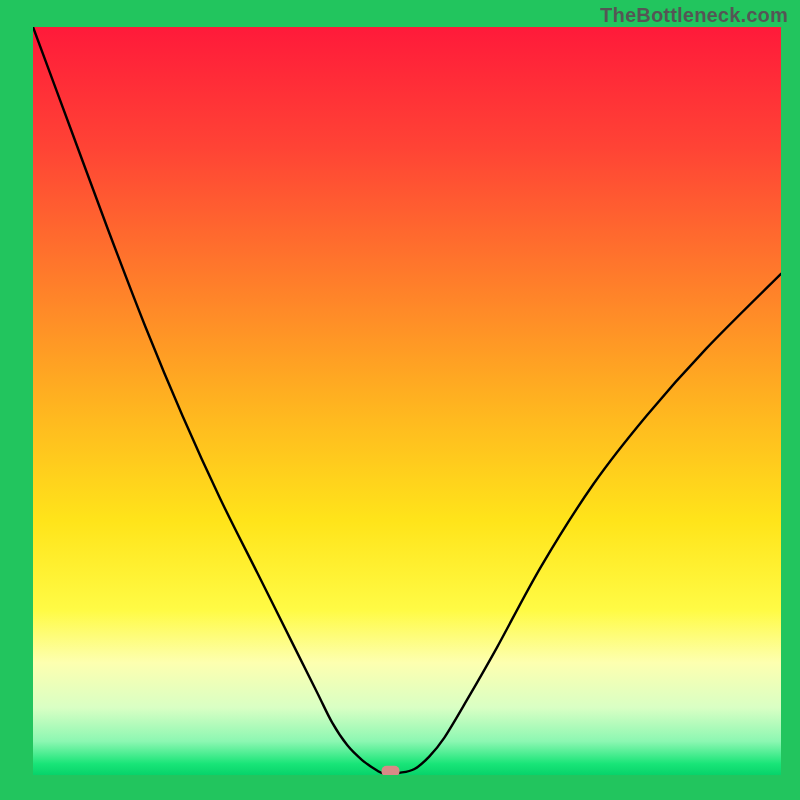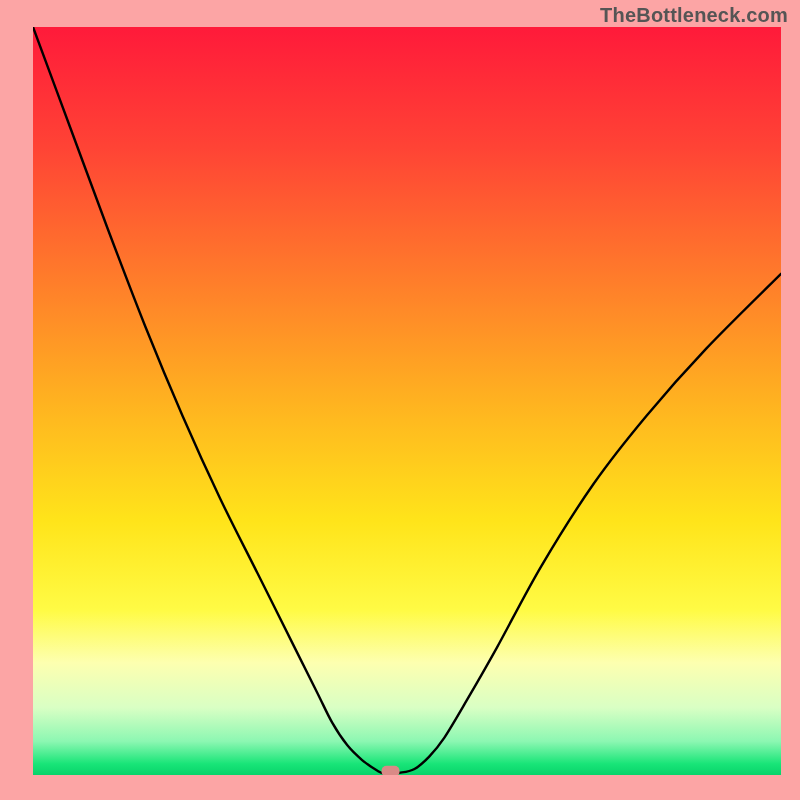--- a/index.html
+++ b/index.html
@@ -15,7 +15,7 @@
     position: relative;
     width: 800px;
     height: 800px;
-    background: #fca5a5;
+    background: #22c55e;
   }
   .watermark {
     position: absolute;

